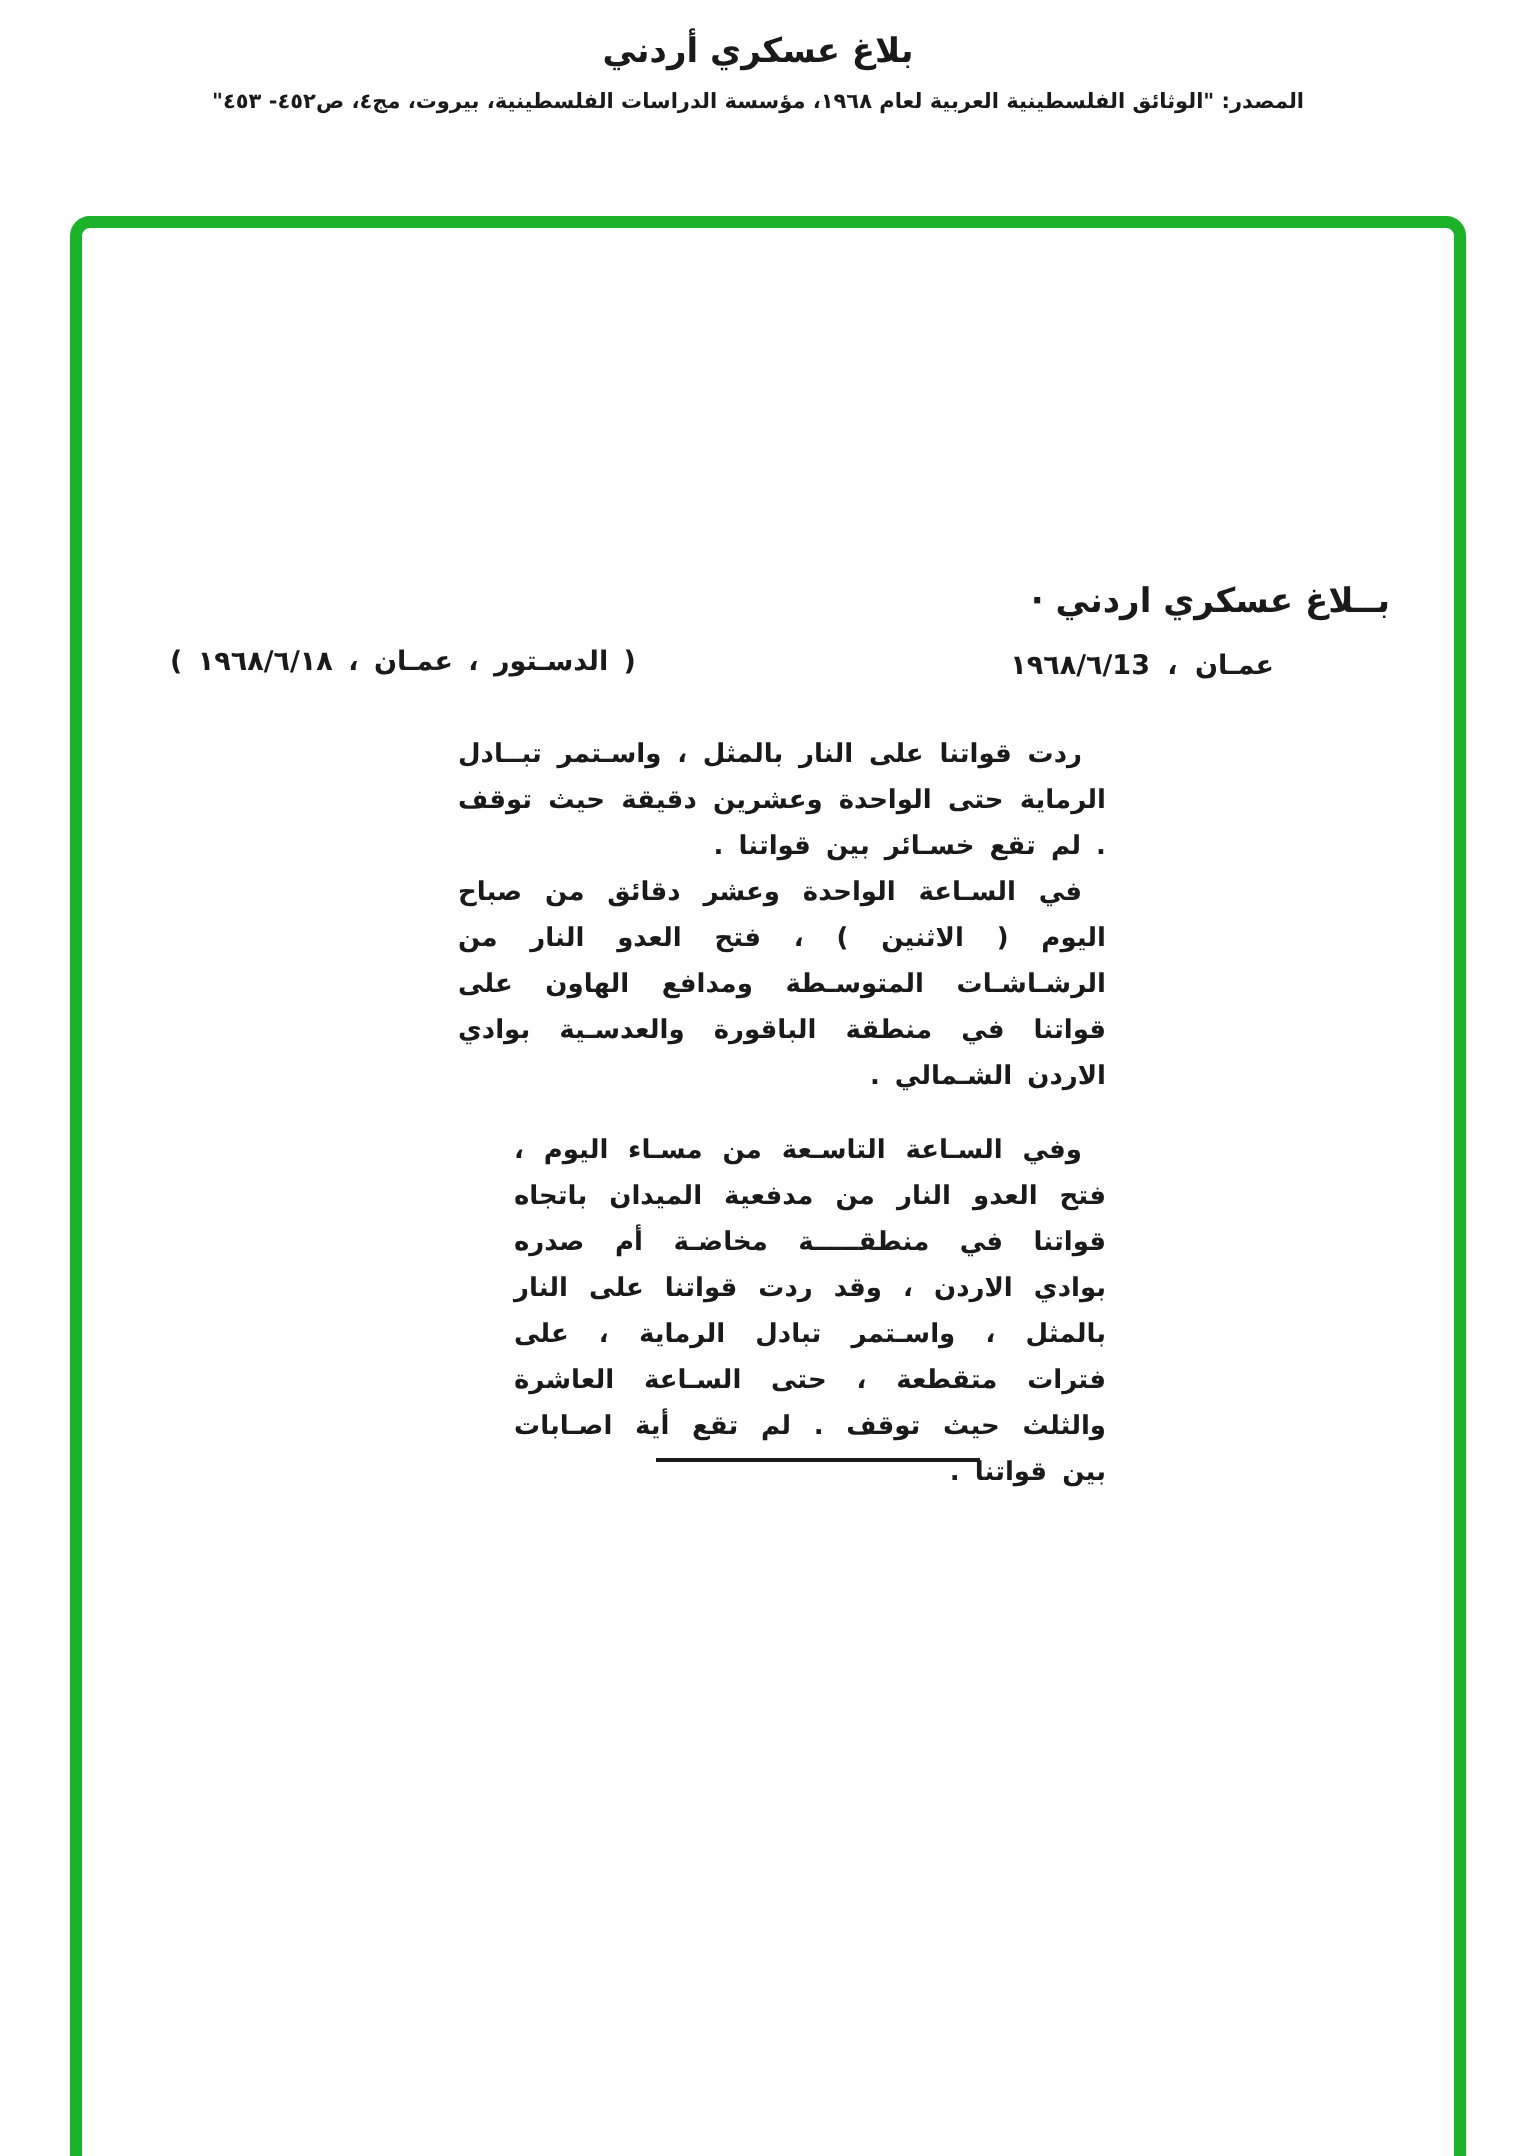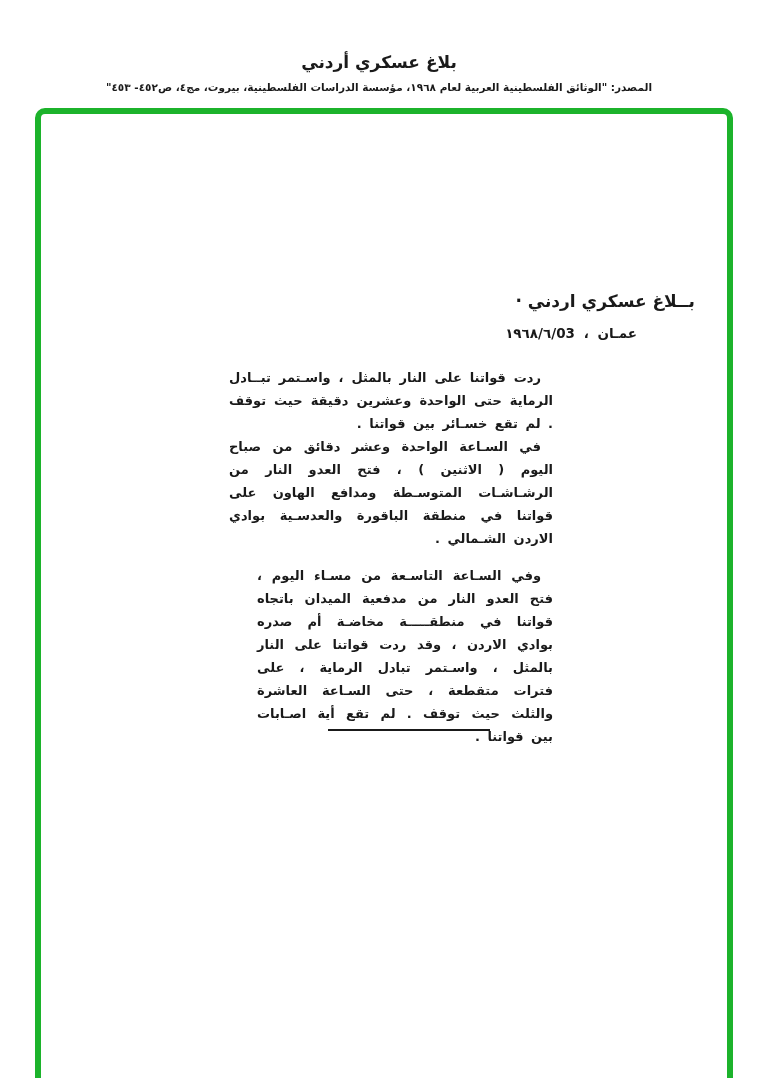--- a/index.html
+++ b/index.html
@@ -8,7 +8,7 @@
     font-family:"DejaVu Sans",sans-serif;color:#1a1a1a;overflow:hidden;
   }
   .page-header{
-    position:absolute;top:16px;left:0;width:758px;text-align:center;direction:rtl;margin-top:36px;
+    position:absolute;top:16px;left:0;width:758px;text-align:center;direction:rtl;
   }
   .header-title{
     font-size:17px;font-weight:700;margin:0;letter-spacing:0.5px;

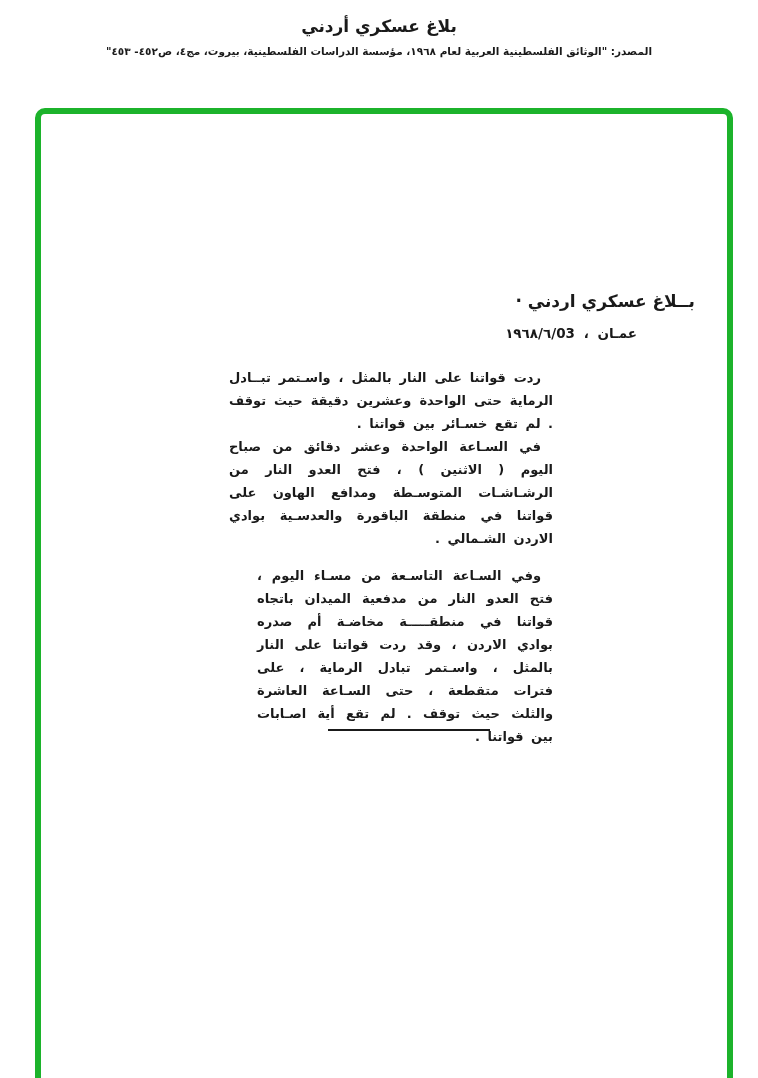--- a/index.html
+++ b/index.html
@@ -57,6 +57,7 @@
 <div class="document-frame">
   <div class="doc-title">بــلاغ عسكري اردني ·</div>
   <div class="dateline-place-date">عمـان ، ١٩٦٨/٦/03</div>
+  <div class="dateline-newspaper">( الدسـتور ، عمـان ، ١٩٦٨/٦/١٨ )</div>
 
   <div class="body-text">
     <p>ردت قواتنا على النار بالمثل ، واسـتمر تبــادل الرماية حتى الواحدة وعشرين دقيقة حيث توقف . لم تقع خسـائر بين قواتنا .</p>

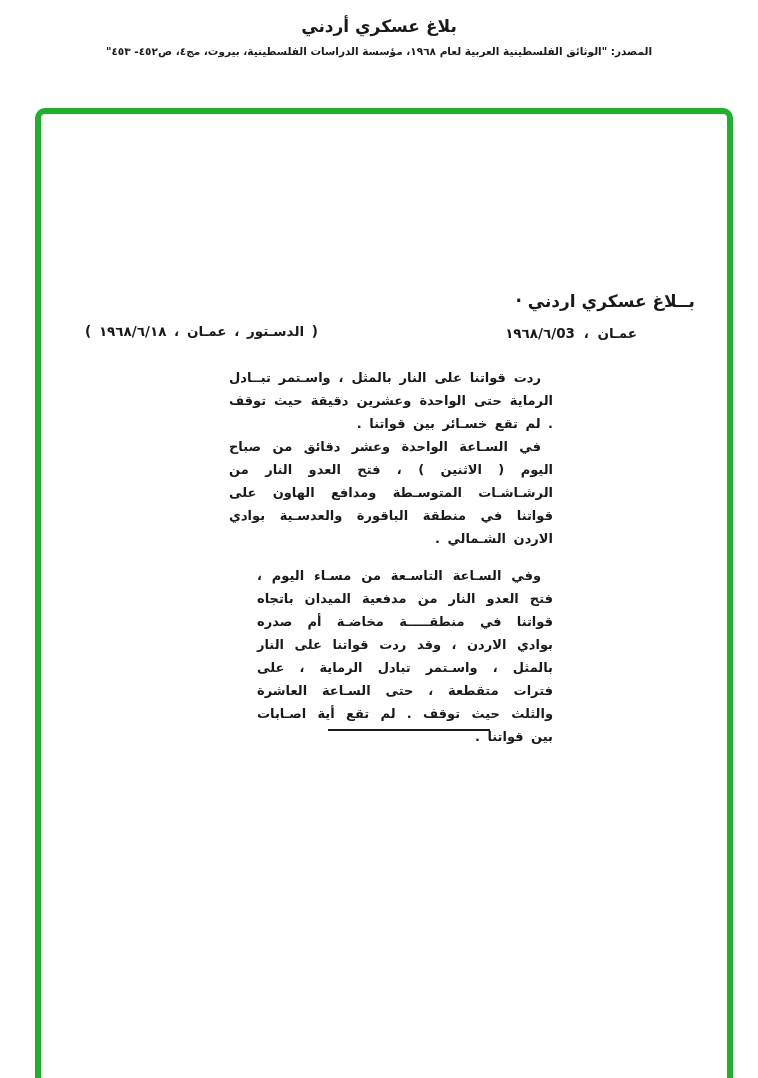--- a/index.html
+++ b/index.html
@@ -56,7 +56,7 @@
 
 <div class="document-frame">
   <div class="doc-title">بــلاغ عسكري اردني ·</div>
-  <div class="dateline-place-date">عمـان ، ١٩٦٨/٦/03</div>
+  <div class="dateline-place-date">عمـان ، ١٩٦٨/٦/13</div>
   <div class="dateline-newspaper">( الدسـتور ، عمـان ، ١٩٦٨/٦/١٨ )</div>
 
   <div class="body-text">

